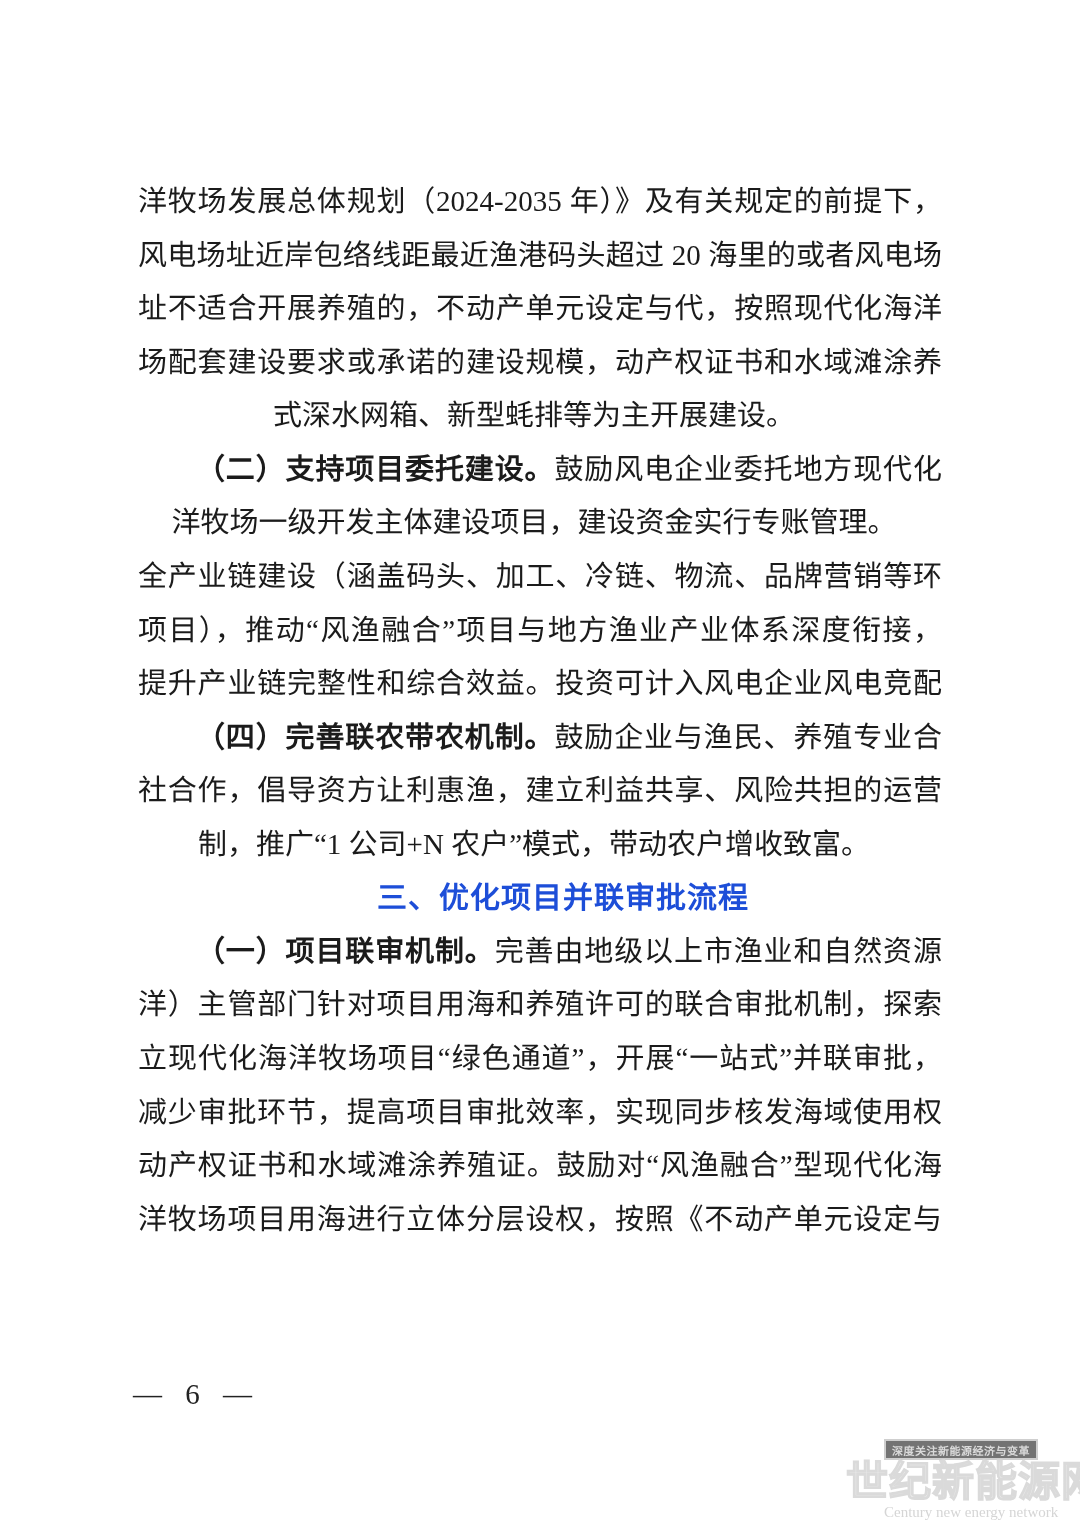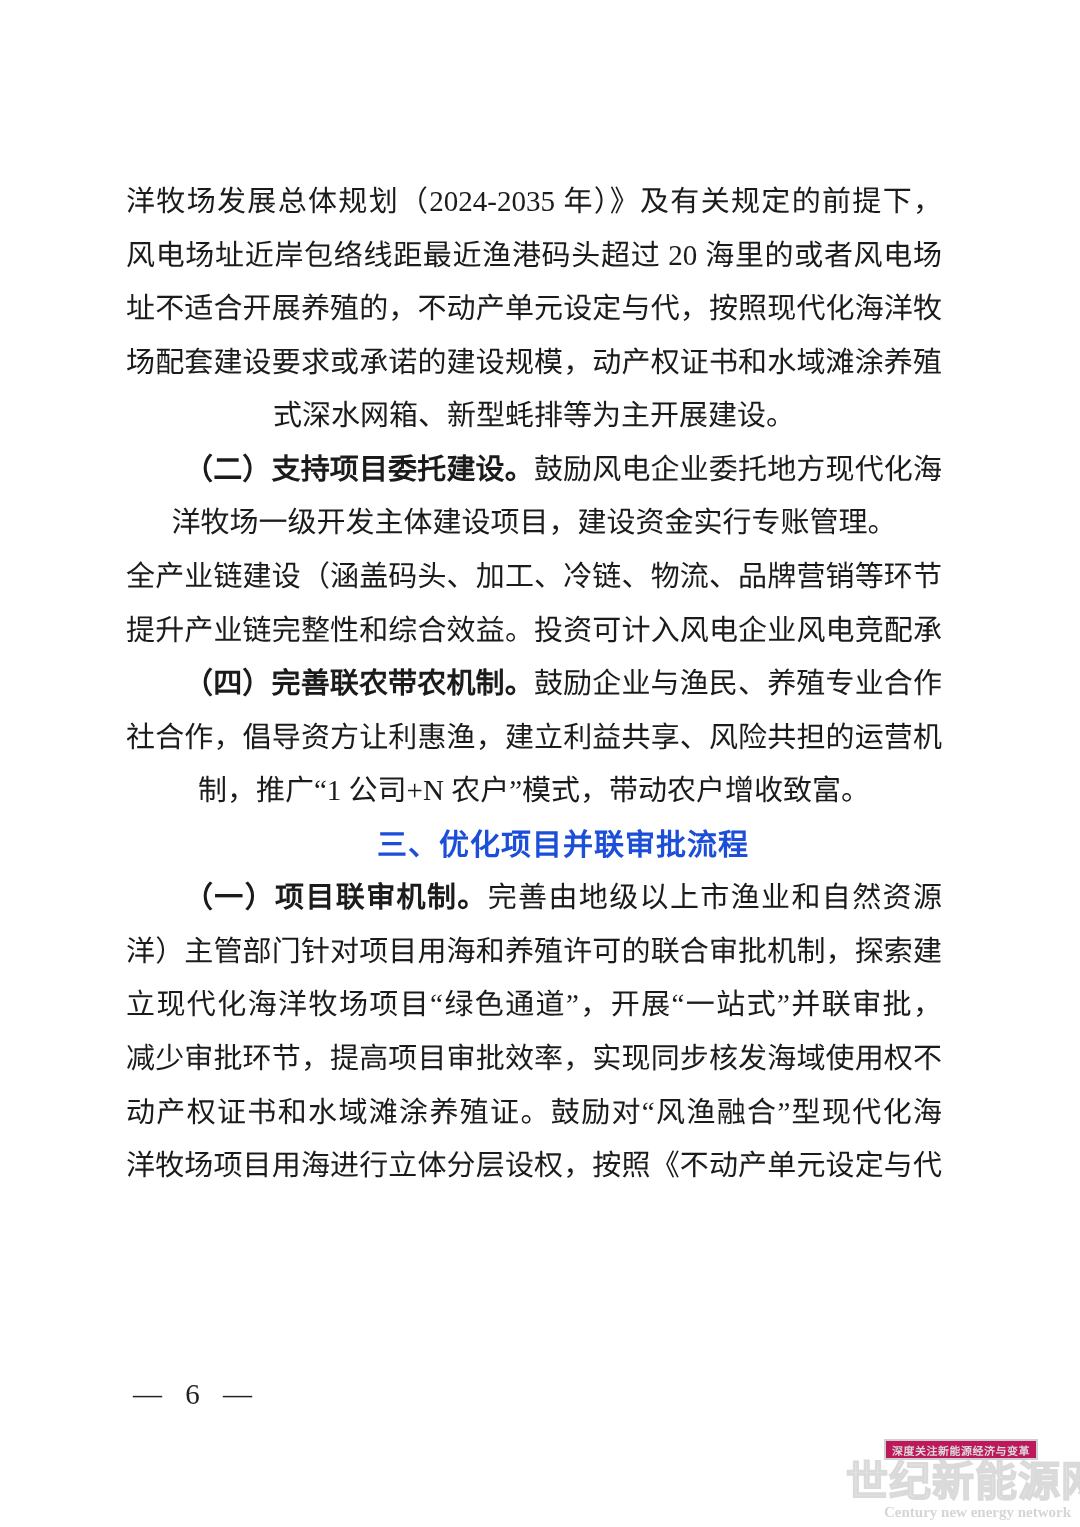--- a/index.html
+++ b/index.html
@@ -17,7 +17,7 @@
     height:53.57px;line-height:53.57px;
     white-space:normal;overflow:hidden;text-align:center;
   }
-  .j{text-align:justify;text-align-last:justify;}
+  .j{text-align:justify;text-align-last:justify;margin-left:12px;}
   .ind{padding-left:58px;}
   .lead{font-weight:bold;}
   .hd{

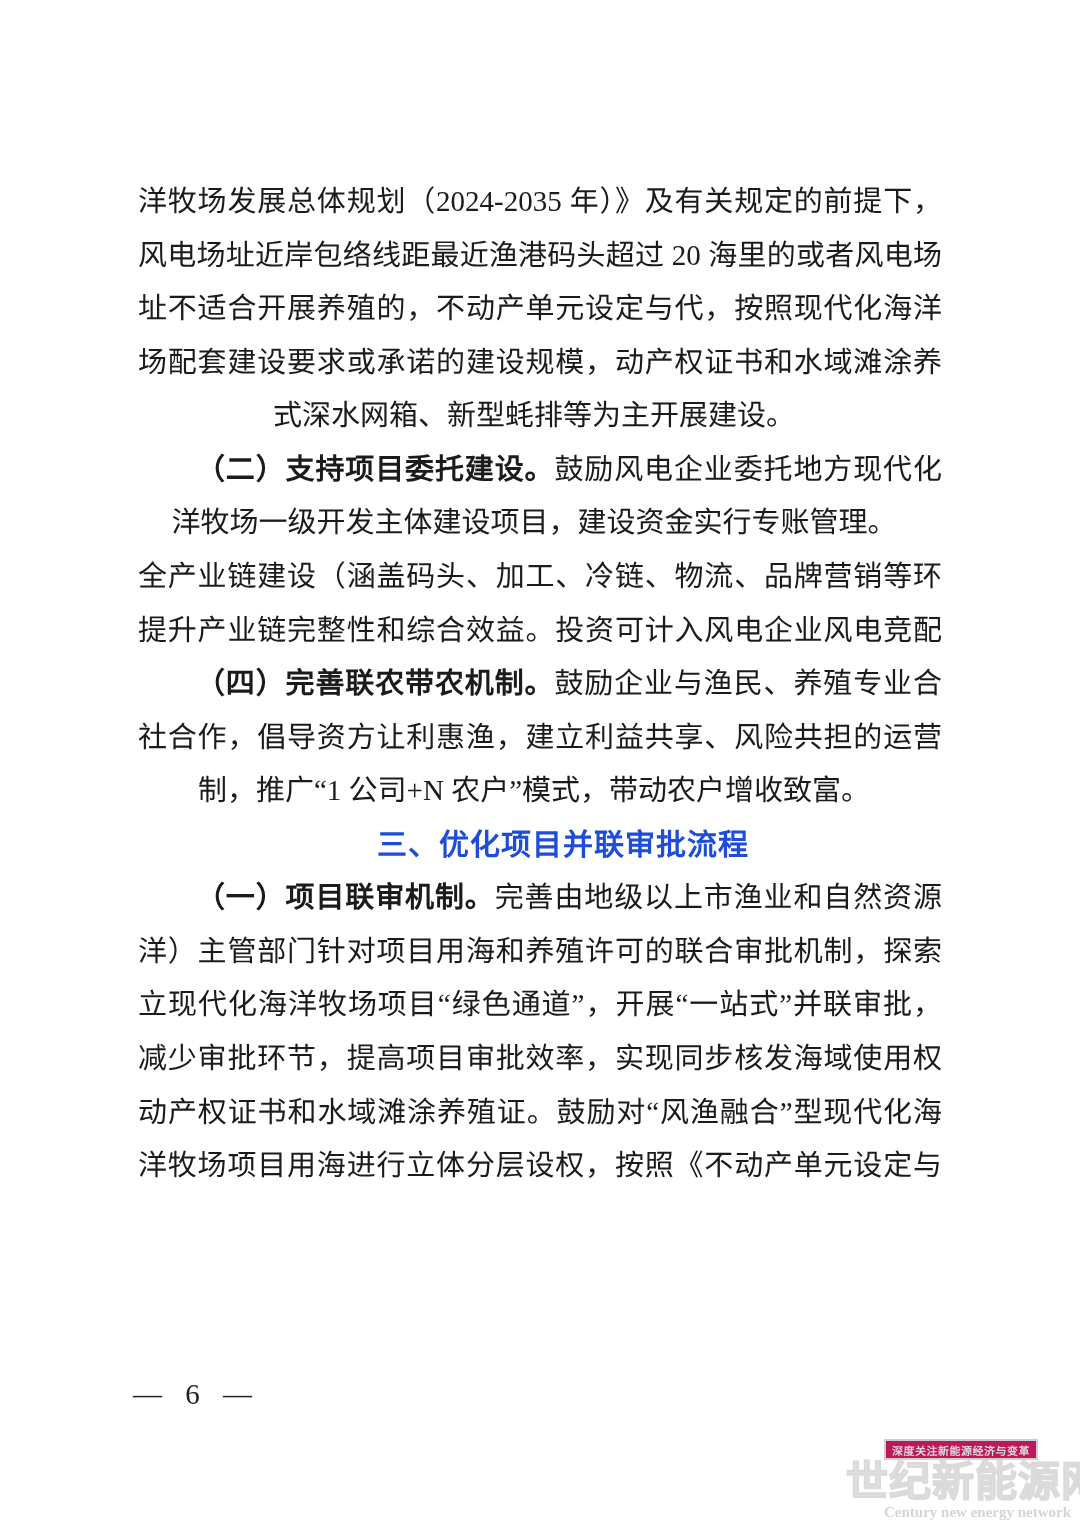--- a/index.html
+++ b/index.html
@@ -67,6 +67,7 @@
     <div class="ln"><span class="lead"></span><span>洋牧场一级开发主体建设项目，建设资金实行专账管理。</span></div>
 
     <div class="ln j"><span class="lead"></span><span>全产业链建设（涵盖码头、加工、冷链、物流、品牌营销等环节</span></div>
+    <div class="ln j"><span class="lead"></span><span>项目），推动“风渔融合”项目与地方渔业产业体系深度衔接，</span></div>
     <div class="ln j"><span class="lead"></span><span>提升产业链完整性和综合效益。投资可计入风电企业风电竞配承</span></div>
 
     <div class="ln j ind"><span class="lead">（四）完善联农带农机制。</span><span>鼓励企业与渔民、养殖专业合作</span></div>

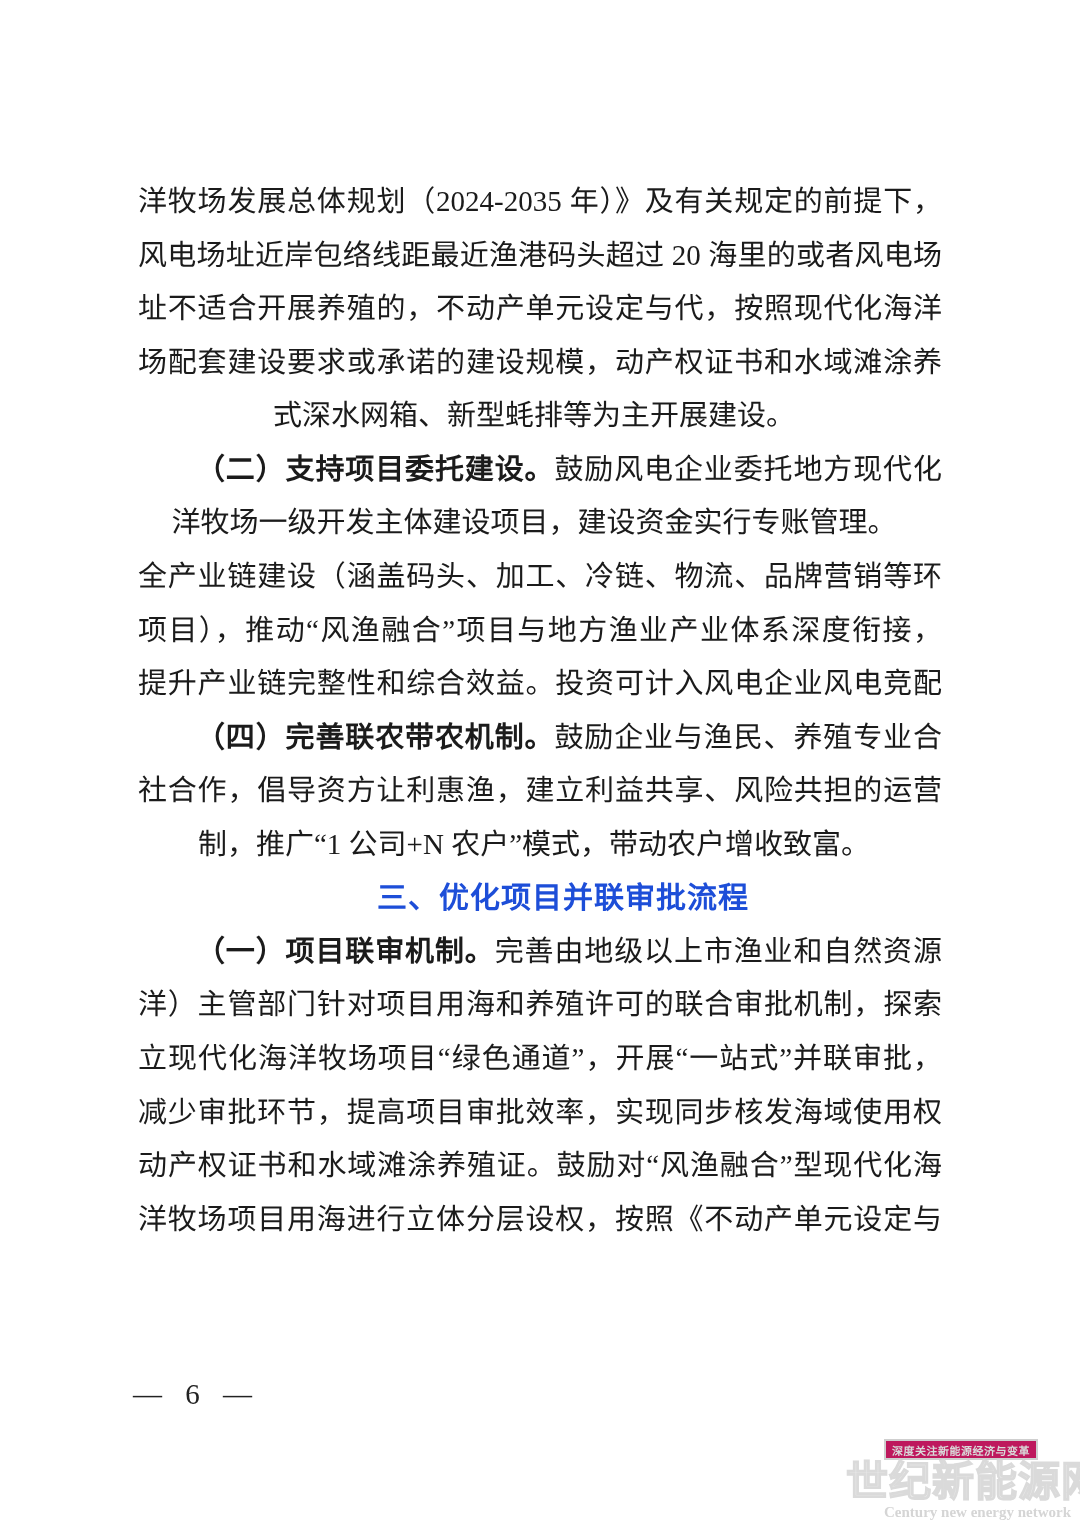--- a/index.html
+++ b/index.html
@@ -31,7 +31,7 @@
   }
   .wm-slogan{
     position:absolute;left:884px;top:1439px;width:154px;height:21px;
-    box-sizing:border-box;border:2px solid #cfcfcf;background:#be185d;
+    box-sizing:border-box;border:2px solid #cfcfcf;background:#737373;
     color:#d9d9d9;font-size:11px;font-weight:bold;
     font-family:Liberation Mono, monospace;
     display:flex;align-items:center;justify-content:center;

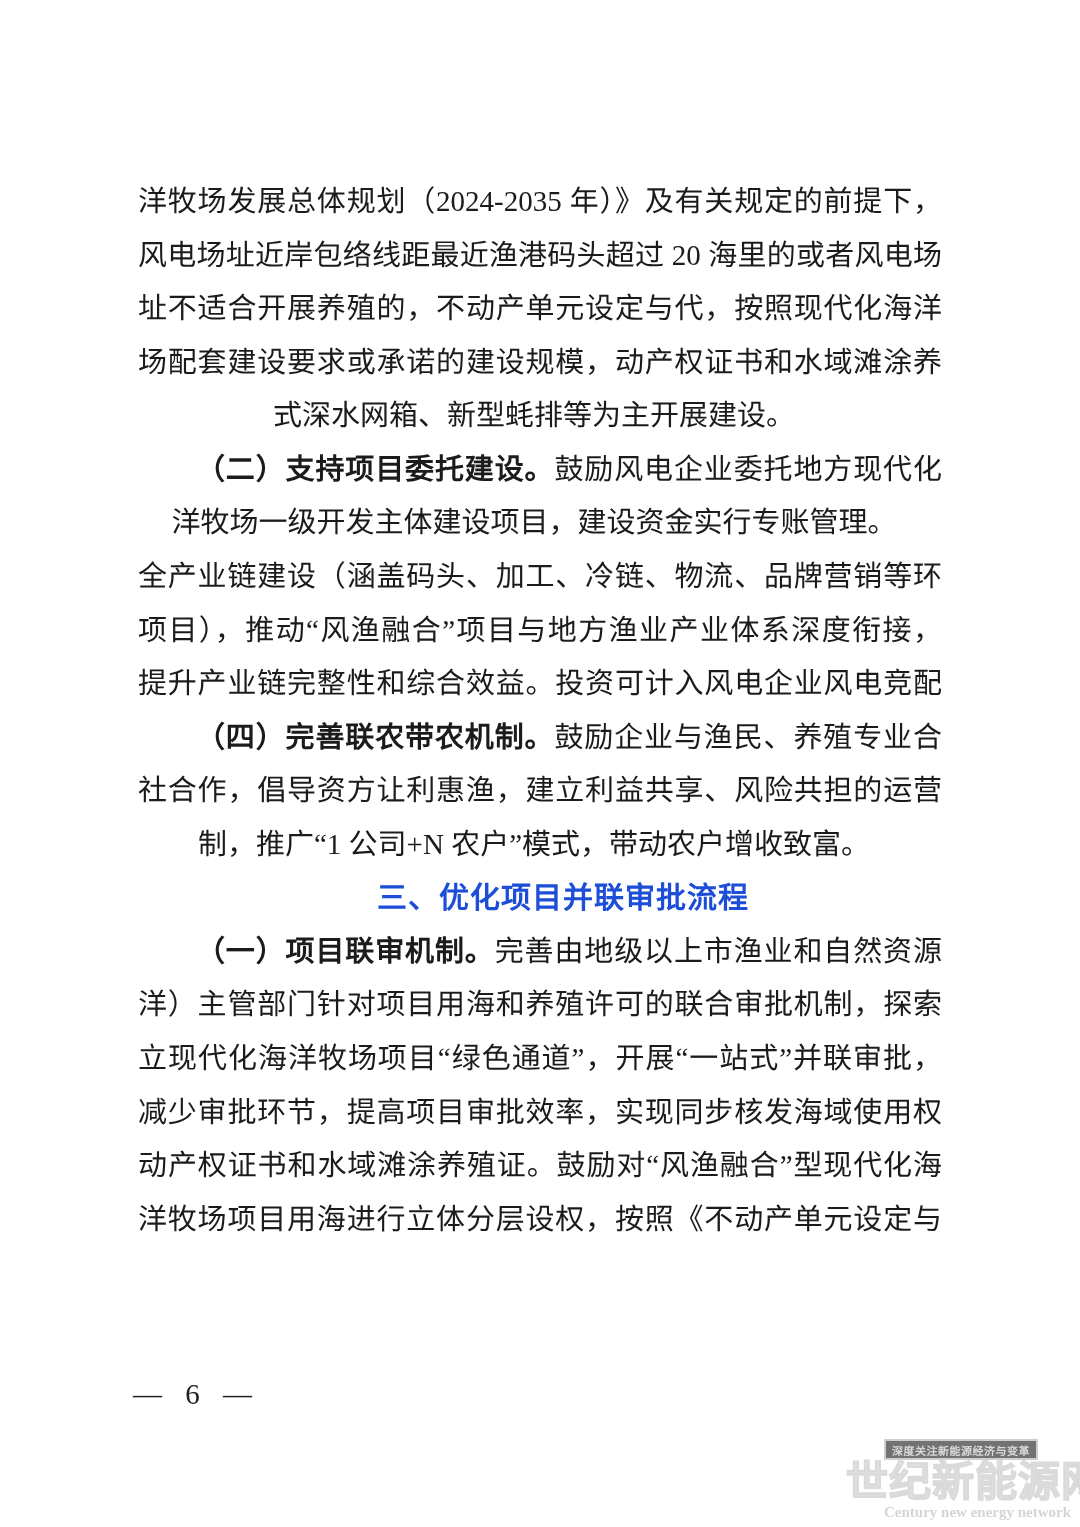--- a/index.html
+++ b/index.html
@@ -46,7 +46,7 @@
   }
   .wm-sub{
     position:absolute;left:884px;top:1504px;width:180px;
-    font-size:15px;color:#d5d5d5;font-weight:bold;
+    font-size:15px;color:#d5d5d5;font-weight:normal;
     font-family:"Liberation Serif","DejaVu Serif",serif;
     white-space:nowrap;
   }

